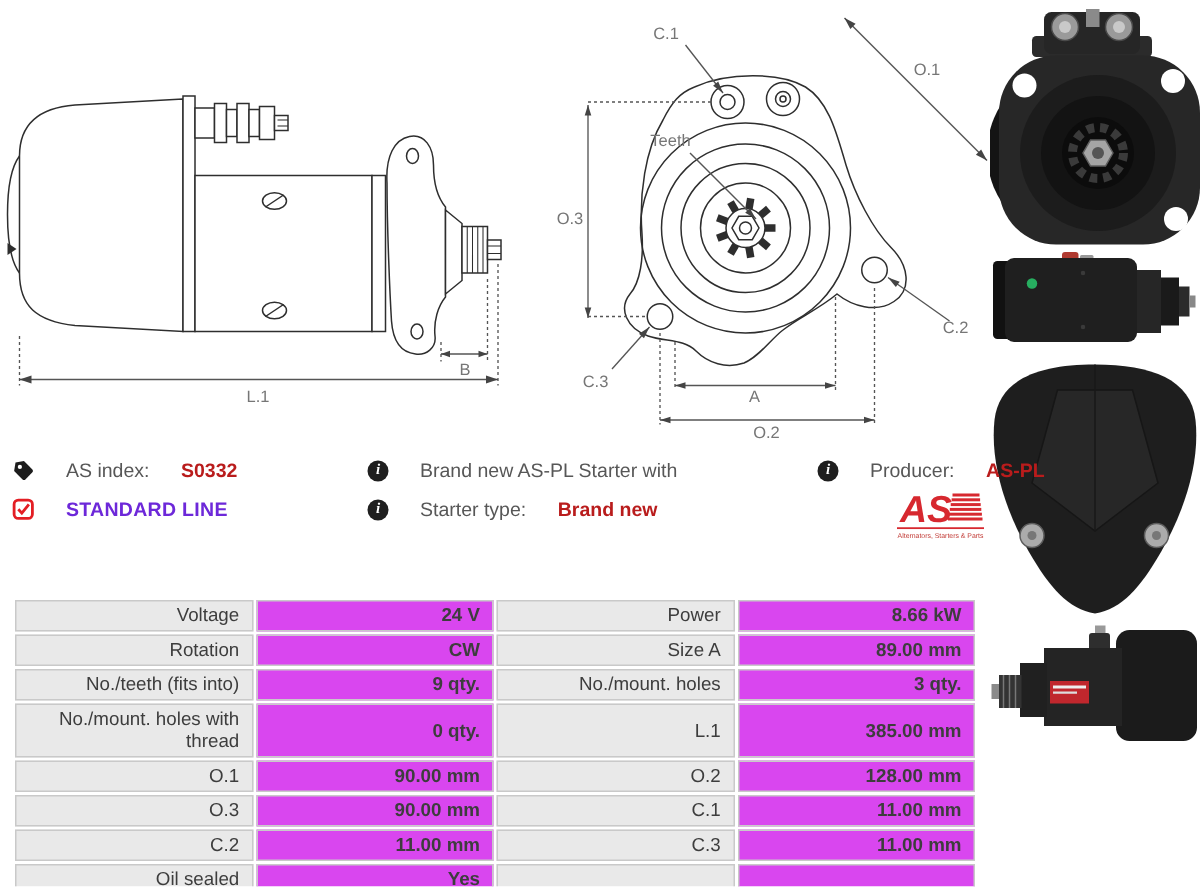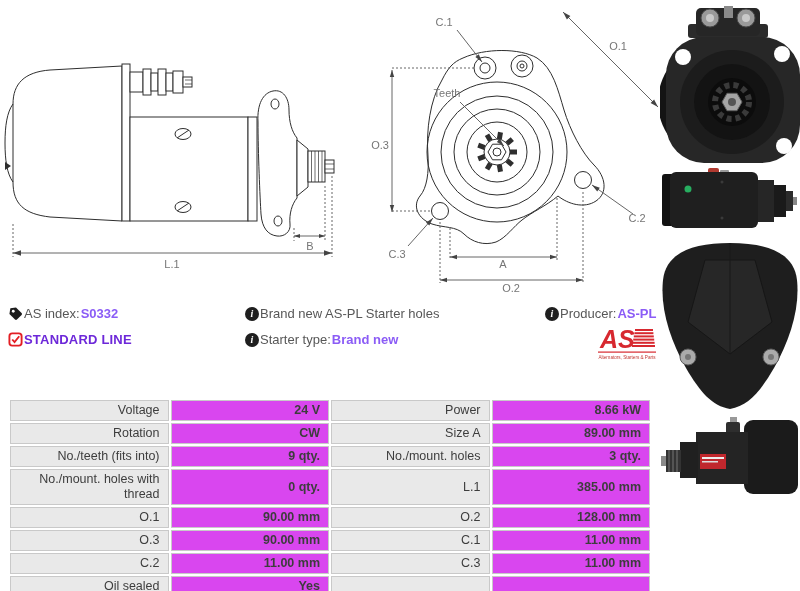--- a/index.html
+++ b/index.html
@@ -8,7 +8,7 @@
   .abs { position:absolute; }
 
   
-  .info-item { position:absolute; display:flex; align-items:center; gap:1px;
+  .info-item { position:absolute; display:flex; align-items:center; gap:21px;
                font-size:13px; color:#575757; white-space:nowrap; }
   .info-item b { color:#8b5cf6; font-weight:bold; }
   .standard { color:#6d28d9; font-weight:bold; letter-spacing:0.2px; }

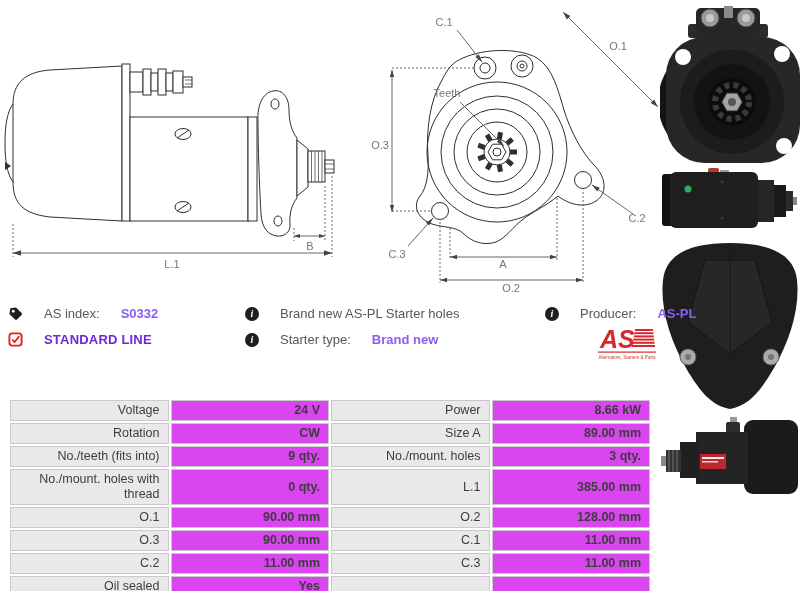--- a/index.html
+++ b/index.html
@@ -10,7 +10,7 @@
   
   .info-item { position:absolute; display:flex; align-items:center; gap:21px;
                font-size:13px; color:#575757; white-space:nowrap; }
-  .info-item b { color:#8b5cf6; font-weight:bold; }
+  .info-item b { color:#b91c1c; font-weight:bold; }
   .standard { color:#6d28d9; font-weight:bold; letter-spacing:0.2px; }
   .info-icon { width:14px; height:14px; border-radius:50%; background:#1f1f1f;
                color:#fff; display:inline-flex; align-items:center; justify-content:center;

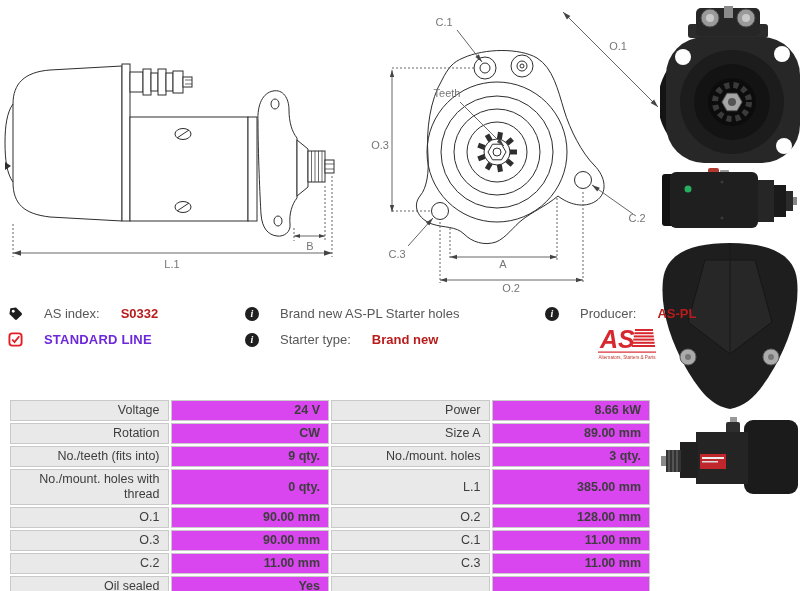--- a/index.html
+++ b/index.html
@@ -238,7 +238,7 @@
 
   <div class="info-item" style="left:245px;top:306px">
     <span class="info-icon">i</span>
-    <span>Brand new AS-PL Starter holes</span>
+    <span>Brand new AS-PL Starter with</span>
   </div>
 
   <div class="info-item" style="left:245px;top:332px">

